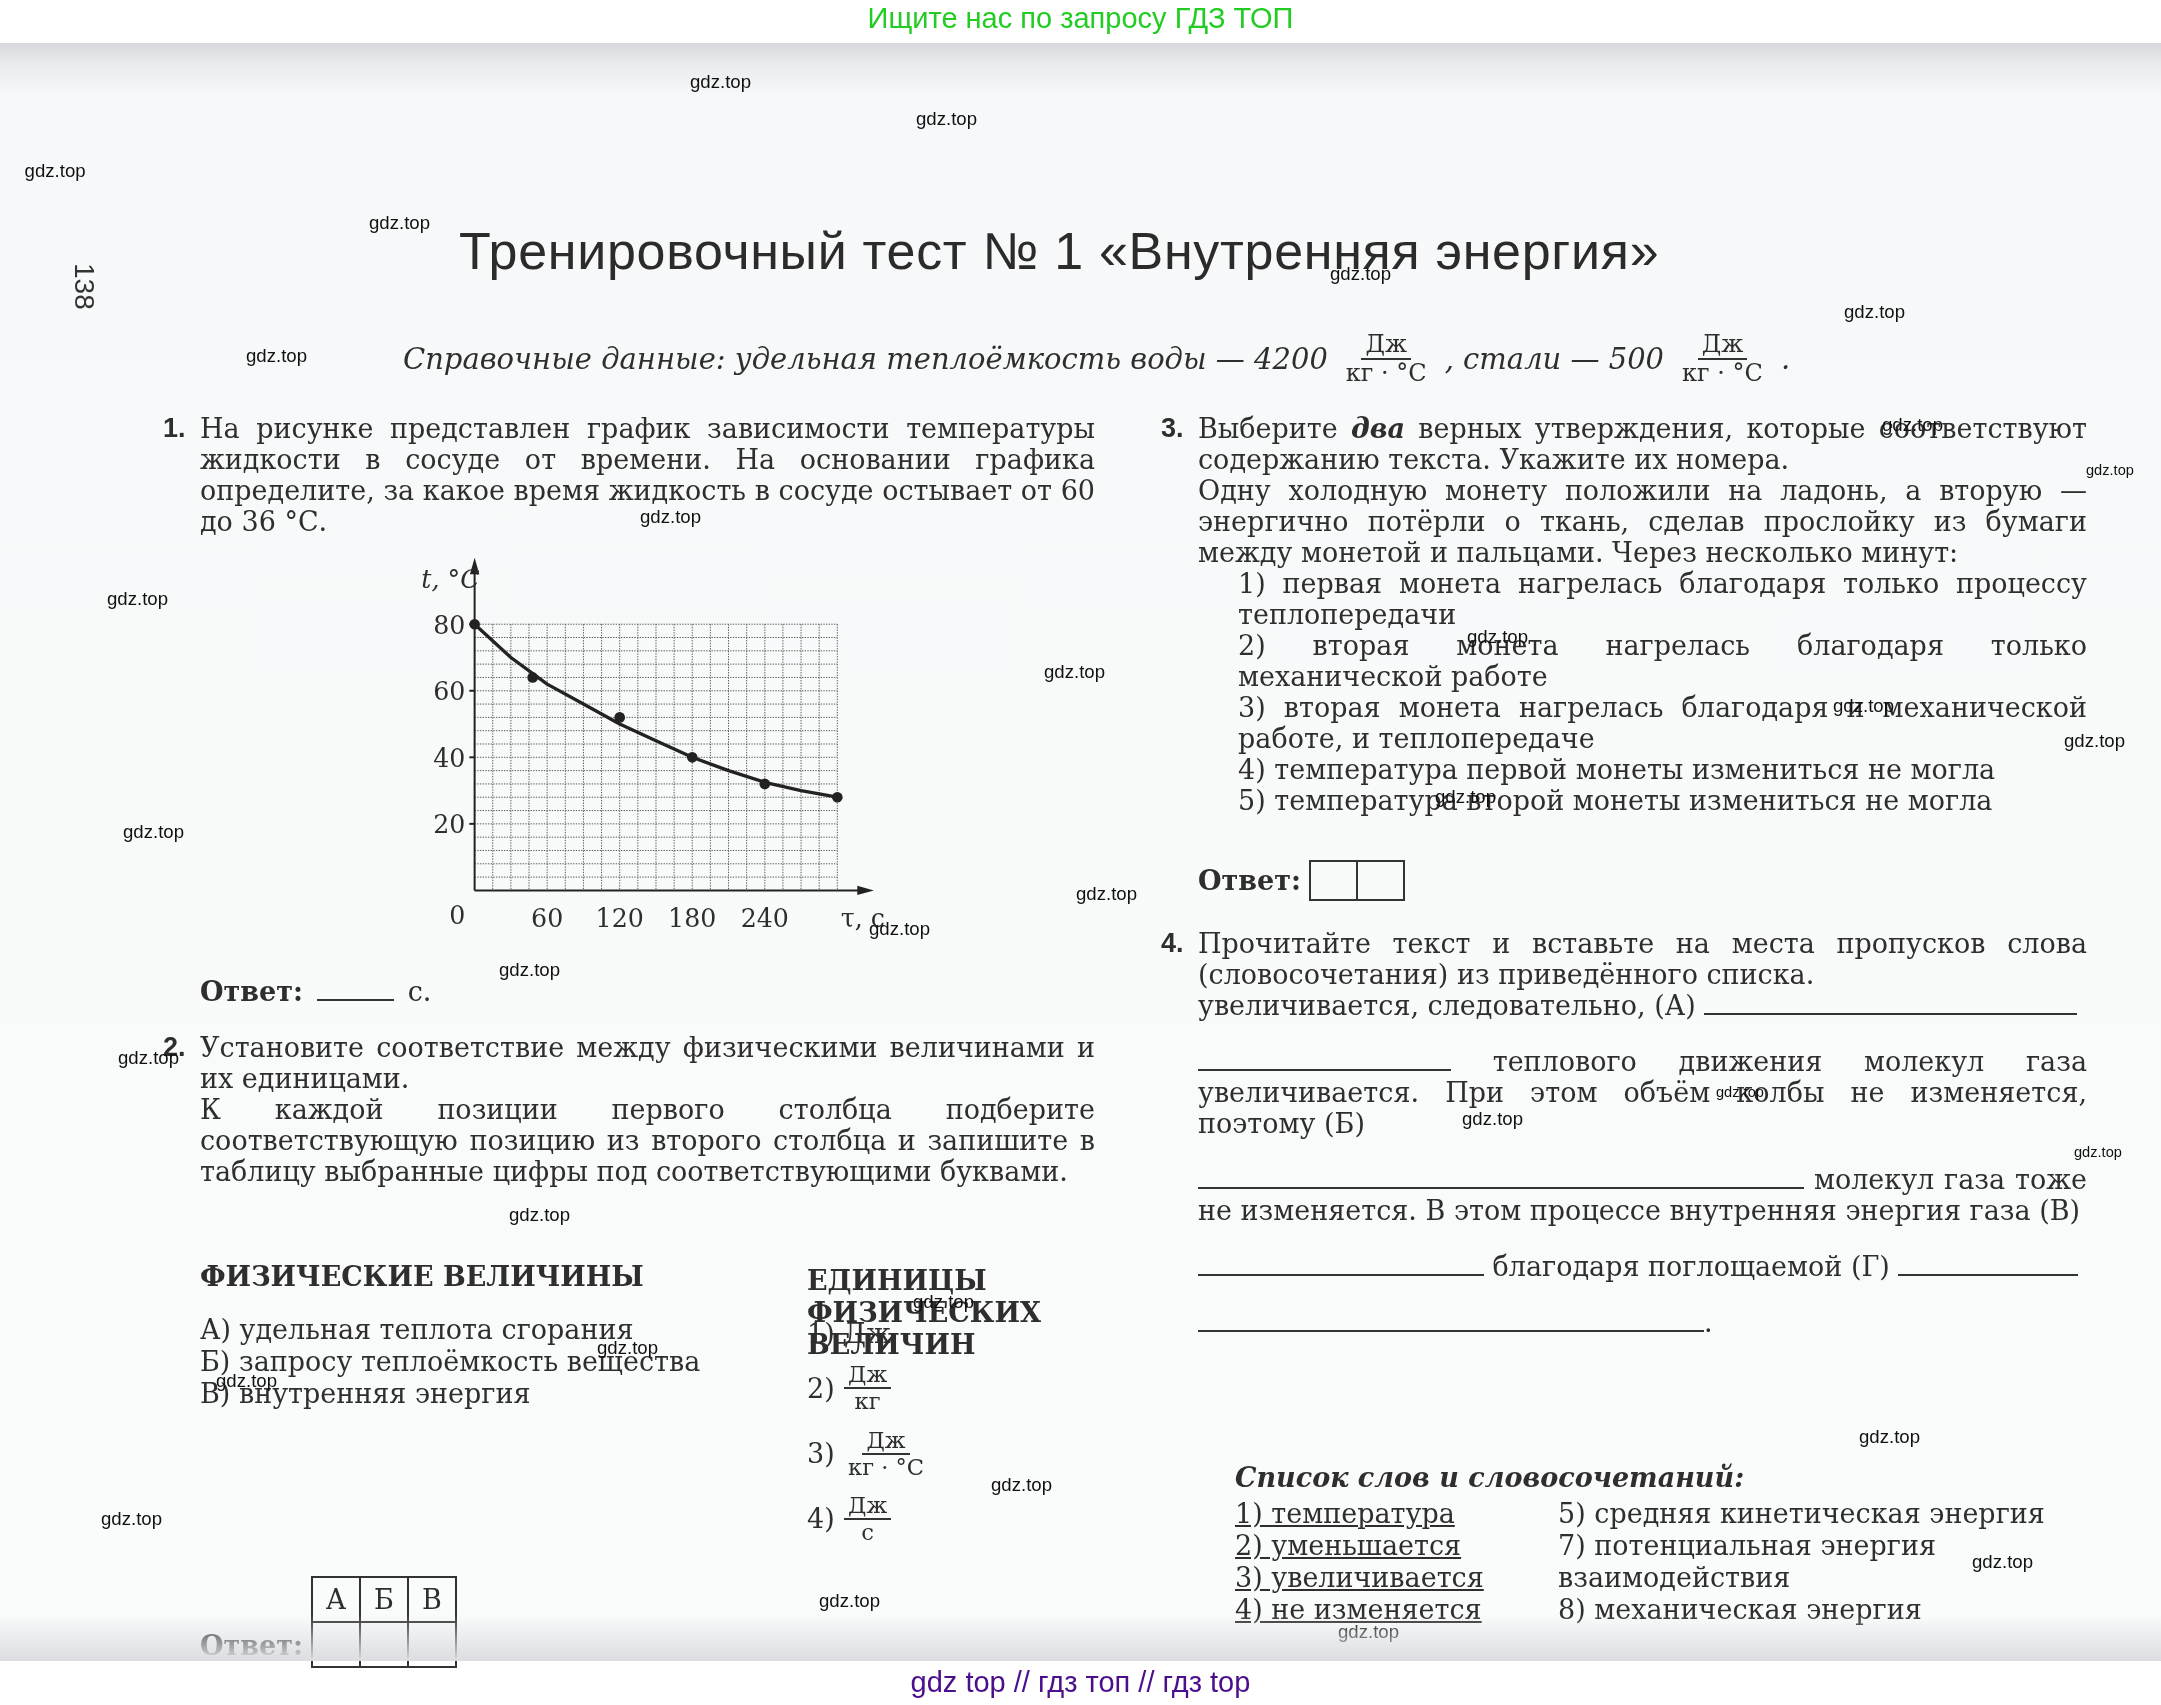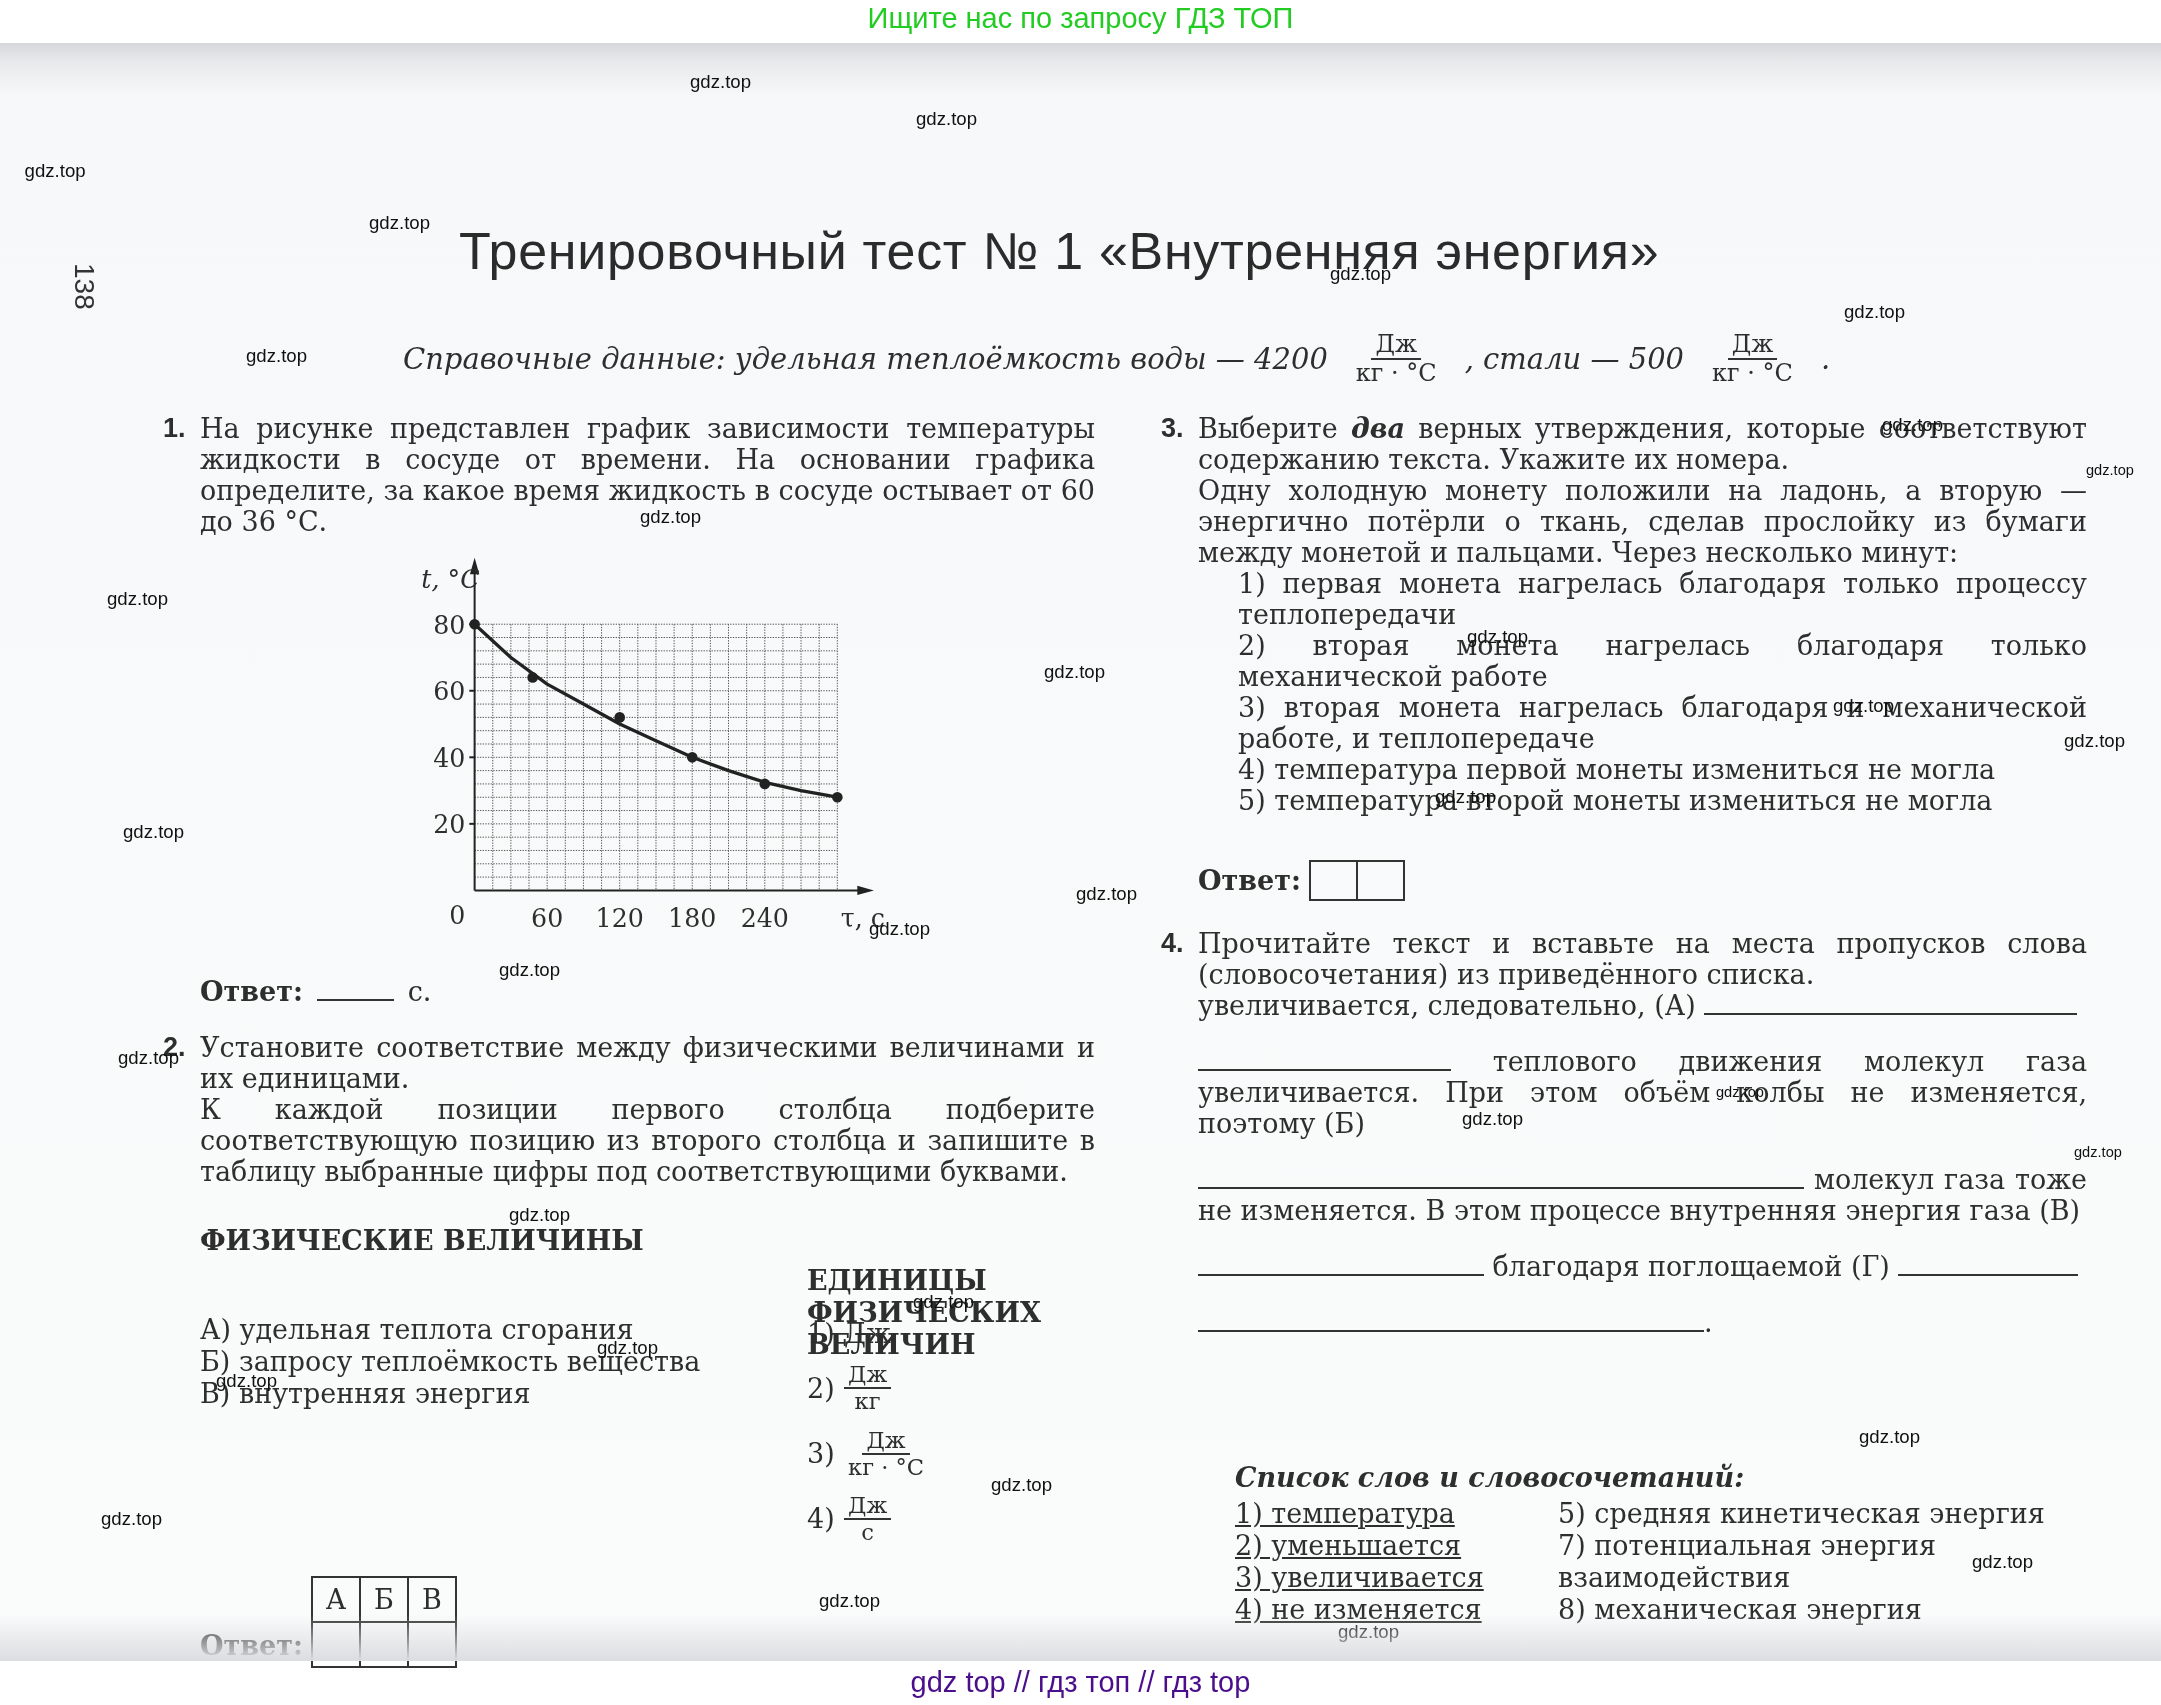--- a/index.html
+++ b/index.html
@@ -42,7 +42,7 @@
   }
   .ref {
     position:absolute; left:403px; top:288px; font-style:italic; font-size:29px;
-    white-space:nowrap; display:flex; align-items:center; gap:24px;
+    white-space:nowrap; display:flex; align-items:center; gap:14px;
   }
   .frac { display:inline-flex; flex-direction:column; align-items:center; font-style:normal; font-size:24px; line-height:27px; }
   .frac .num { border-bottom:2px solid #333; padding:0 4px; }

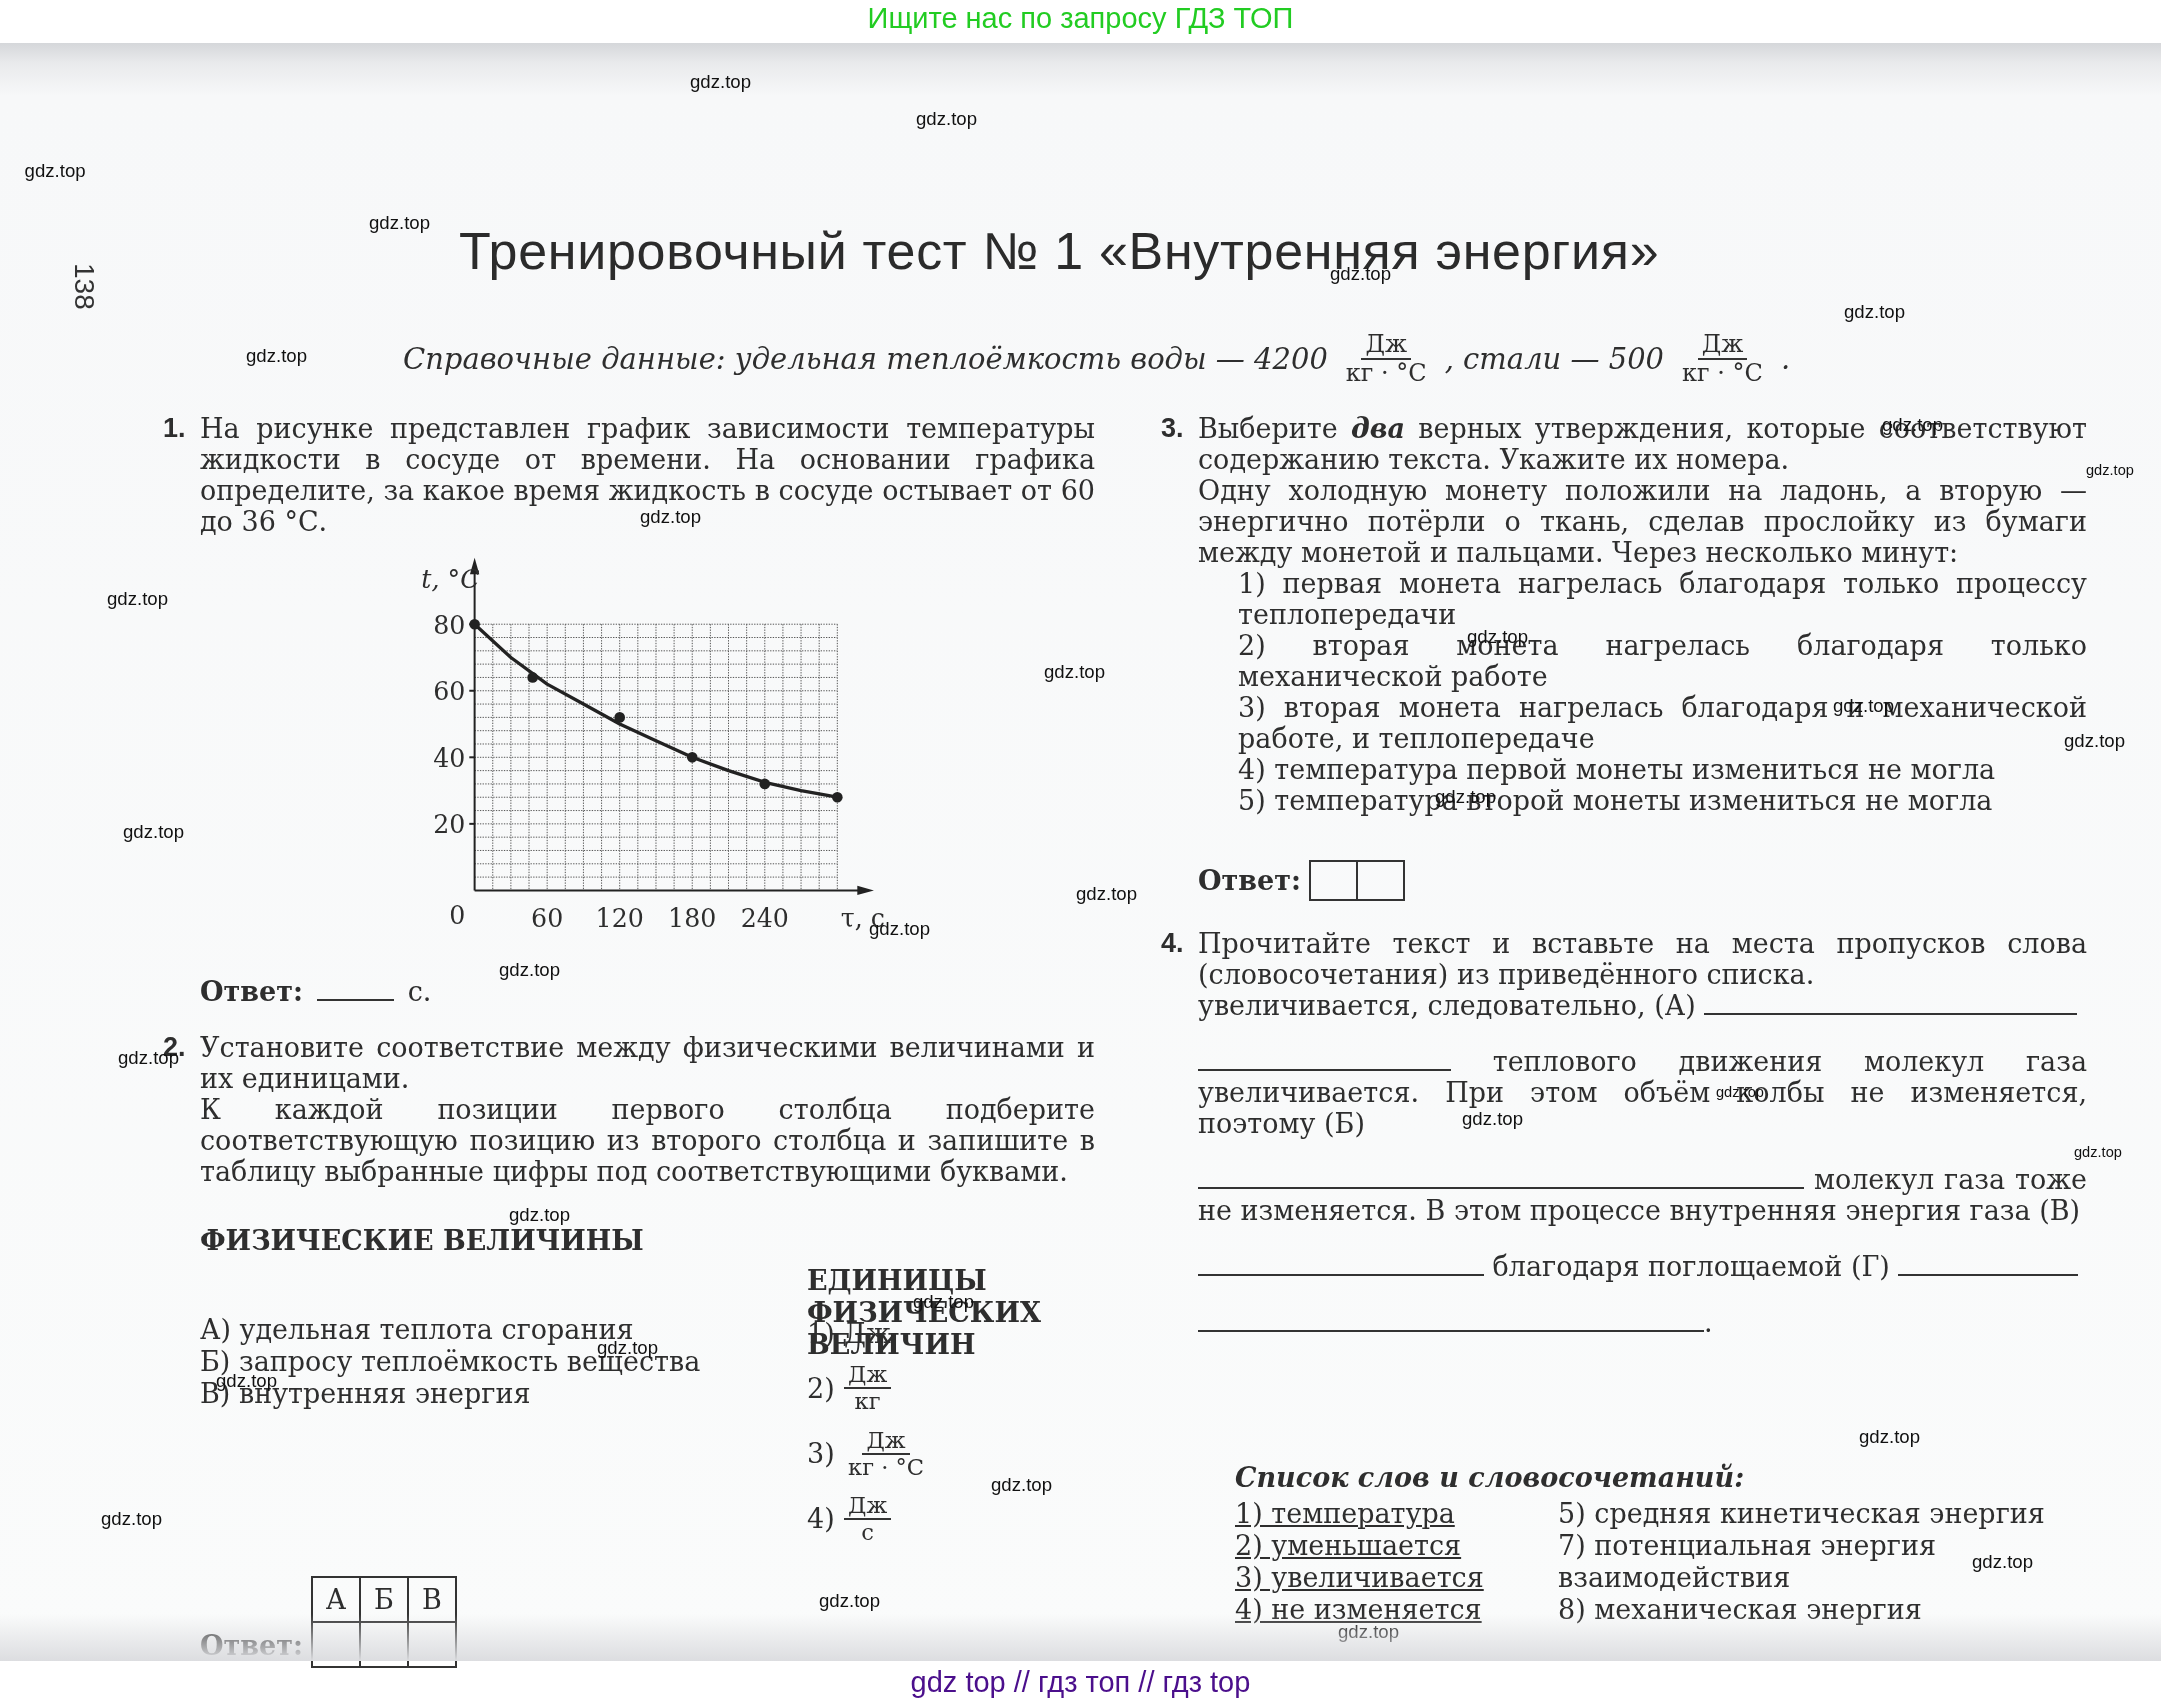--- a/index.html
+++ b/index.html
@@ -188,7 +188,7 @@
     <p>К каждой позиции первого столбца подберите соответствующую позицию из второго столбца и запишите в таблицу выбранные цифры под соответствующими буквами.</p>
   </div>
 
-  <div class="col-head" style="left:200px; top:1182px;">ФИЗИЧЕСКИЕ ВЕЛИЧИНЫ</div>
+  <div class="col-head" style="left:200px; top:1218px;">ФИЗИЧЕСКИЕ ВЕЛИЧИНЫ</div>
   <div class="col-head" style="left:807px; top:1222px;">
     <div>ЕДИНИЦЫ</div>
     <div>ФИЗИЧЕСКИХ</div>

